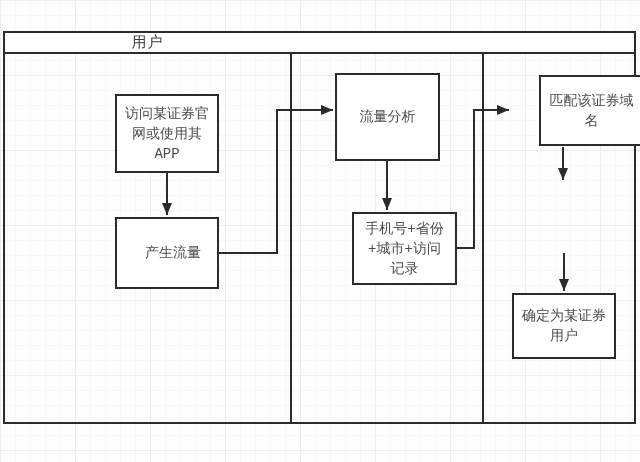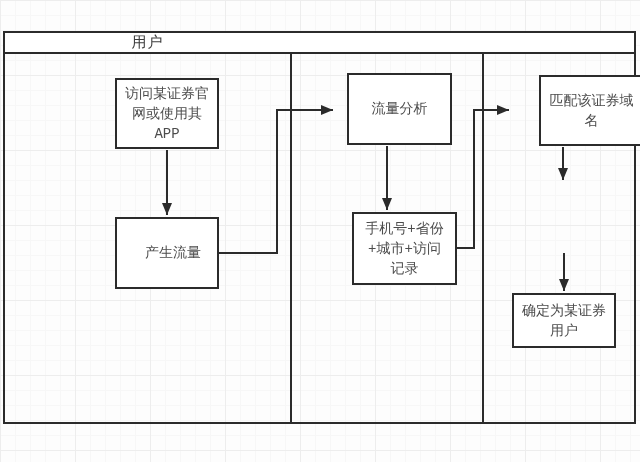--- a/index.html
+++ b/index.html
@@ -48,7 +48,7 @@
     white-space:pre-line;
     box-sizing:border-box;
   }
-  .n-visit   {left:115px;top:78px; width:104px;height:71px;}
+  .n-visit   {left:115px;top:94px; width:104px;height:79px;}
   .n-traffic {left:115px;top:217px;width:104px;height:72px;padding-left:12px;}
   .n-analysis{left:347px;top:73px; width:105px;height:72px;}
   .n-record  {left:352px;top:212px;width:105px;height:73px;}

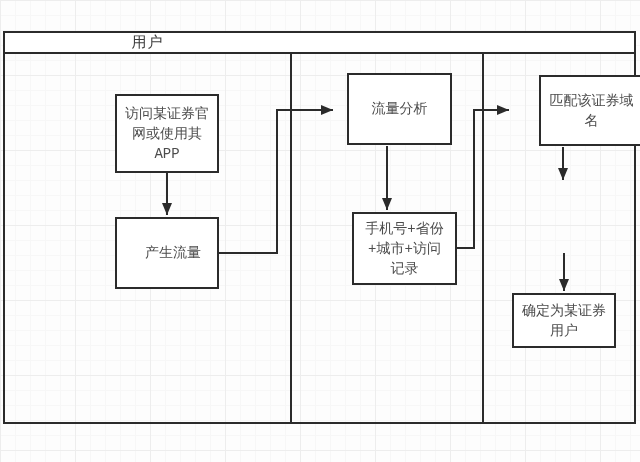--- a/index.html
+++ b/index.html
@@ -50,7 +50,7 @@
   }
   .n-visit   {left:115px;top:94px; width:104px;height:79px;}
   .n-traffic {left:115px;top:217px;width:104px;height:72px;padding-left:12px;}
-  .n-analysis{left:347px;top:73px; width:105px;height:72px;}
+  .n-analysis{left:335px;top:73px; width:105px;height:88px;}
   .n-record  {left:352px;top:212px;width:105px;height:73px;}
   .n-match   {left:511px;top:75px; width:105px;height:71px;margin-left:28px;}
   .n-filter  {left:512px;top:182px;width:104px;height:70px;}

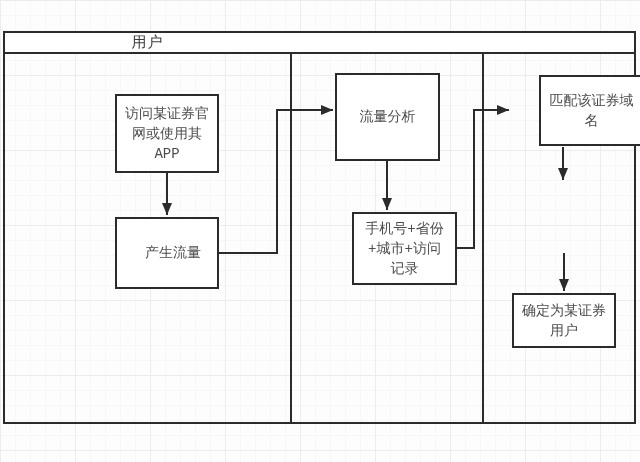--- a/index.html
+++ b/index.html
@@ -54,7 +54,7 @@
   .n-record  {left:352px;top:212px;width:105px;height:73px;}
   .n-match   {left:511px;top:75px; width:105px;height:71px;margin-left:28px;}
   .n-filter  {left:512px;top:182px;width:104px;height:70px;}
-  .n-confirm {left:512px;top:293px;width:104px;height:55px;}
+  .n-confirm {left:512px;top:293px;width:104px;height:66px;}
   #connector-layer{
     position:absolute;left:0;top:0;width:640px;height:462px;
     pointer-events:none;

